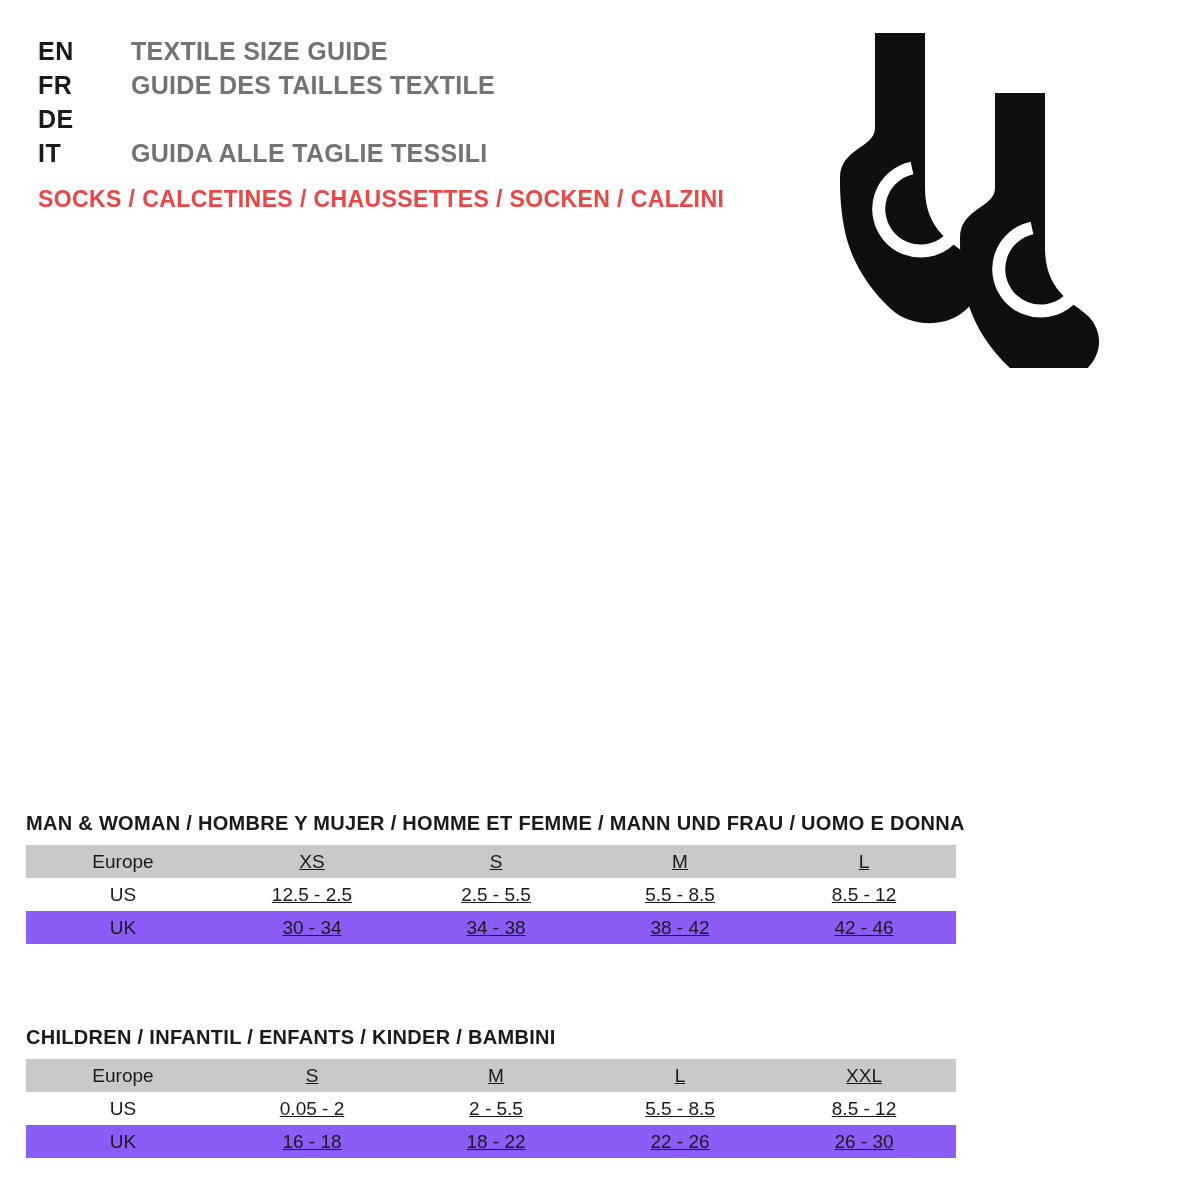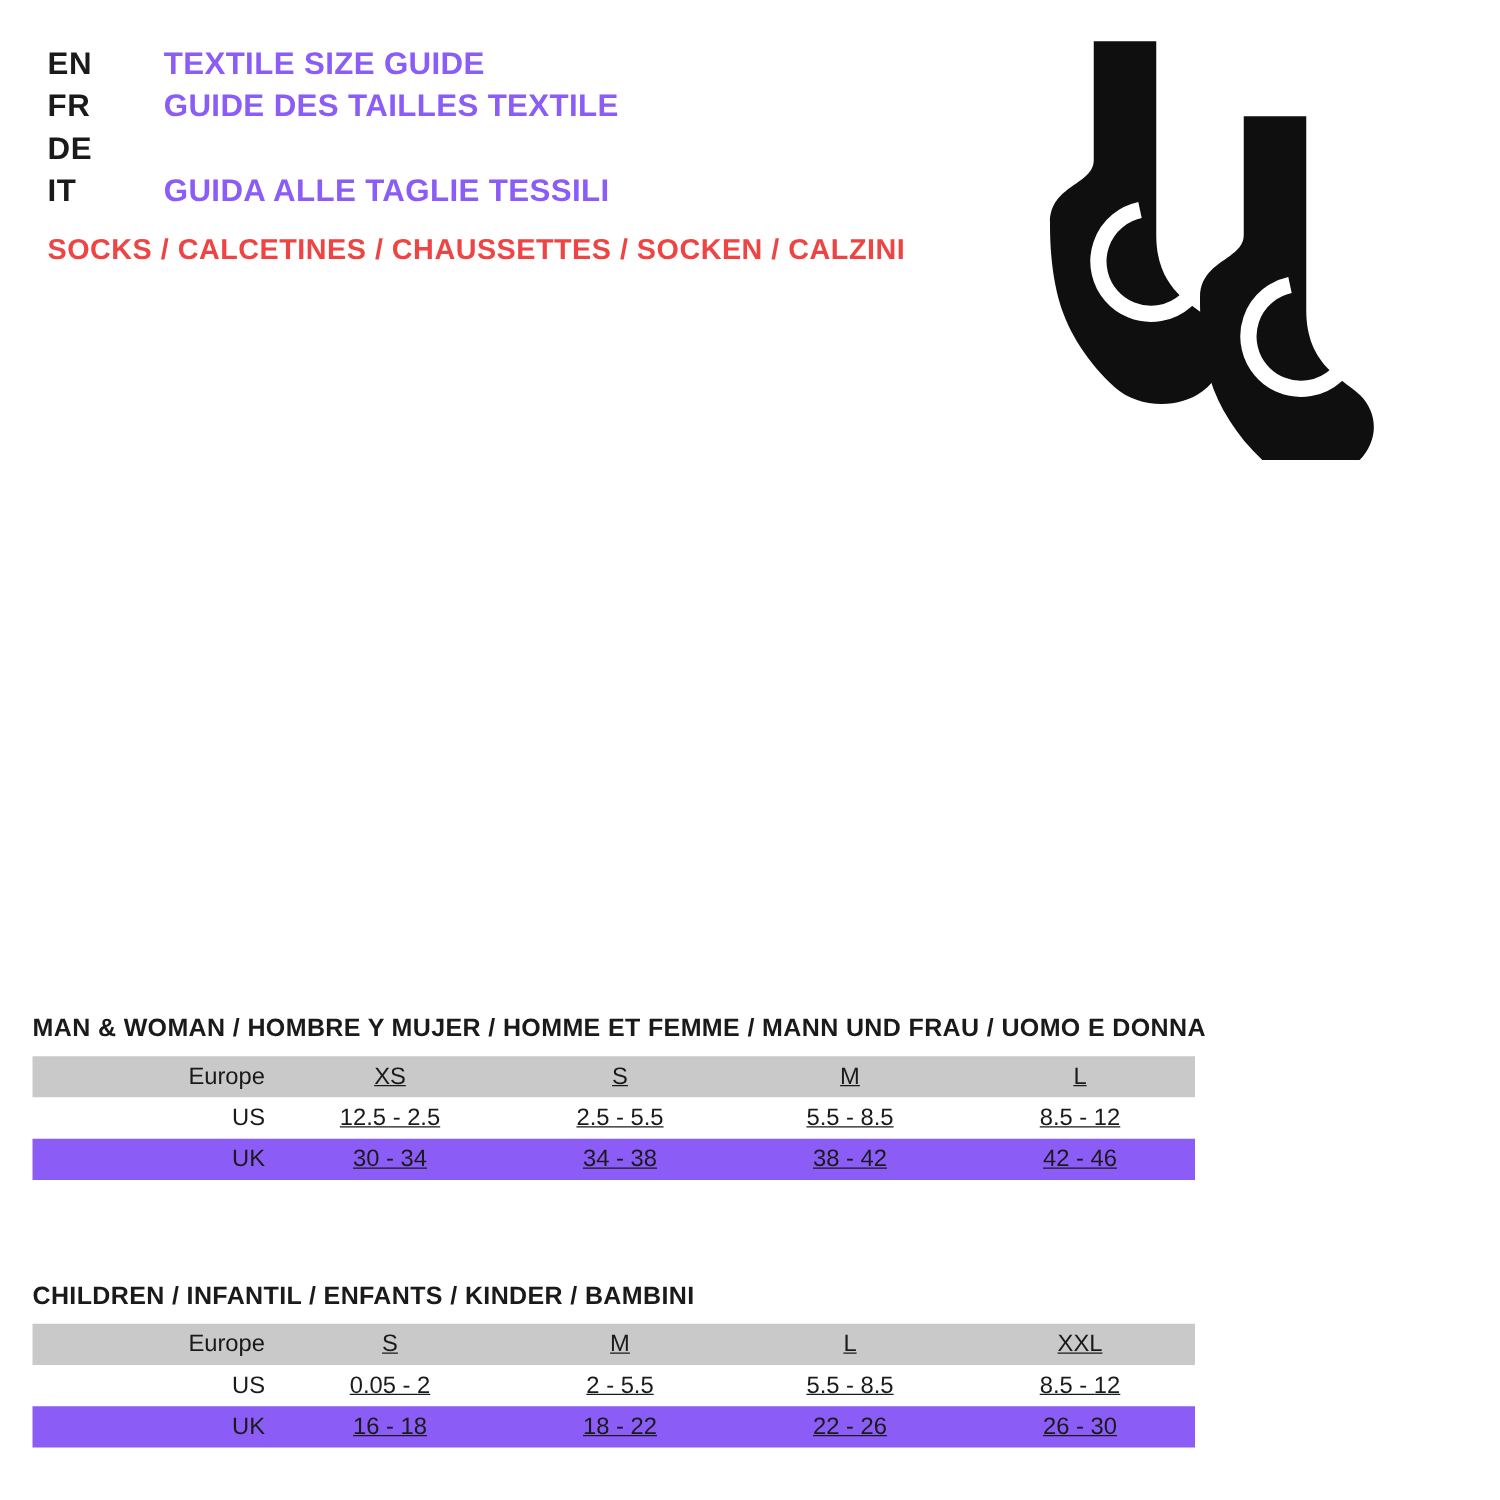--- a/index.html
+++ b/index.html
@@ -48,7 +48,7 @@
     font-size: 25px;
     font-weight: 700;
     letter-spacing: 0.3px;
-    color: #8b5cf6;
+    color: #737373;
     white-space: nowrap;
   }
   .product-line {

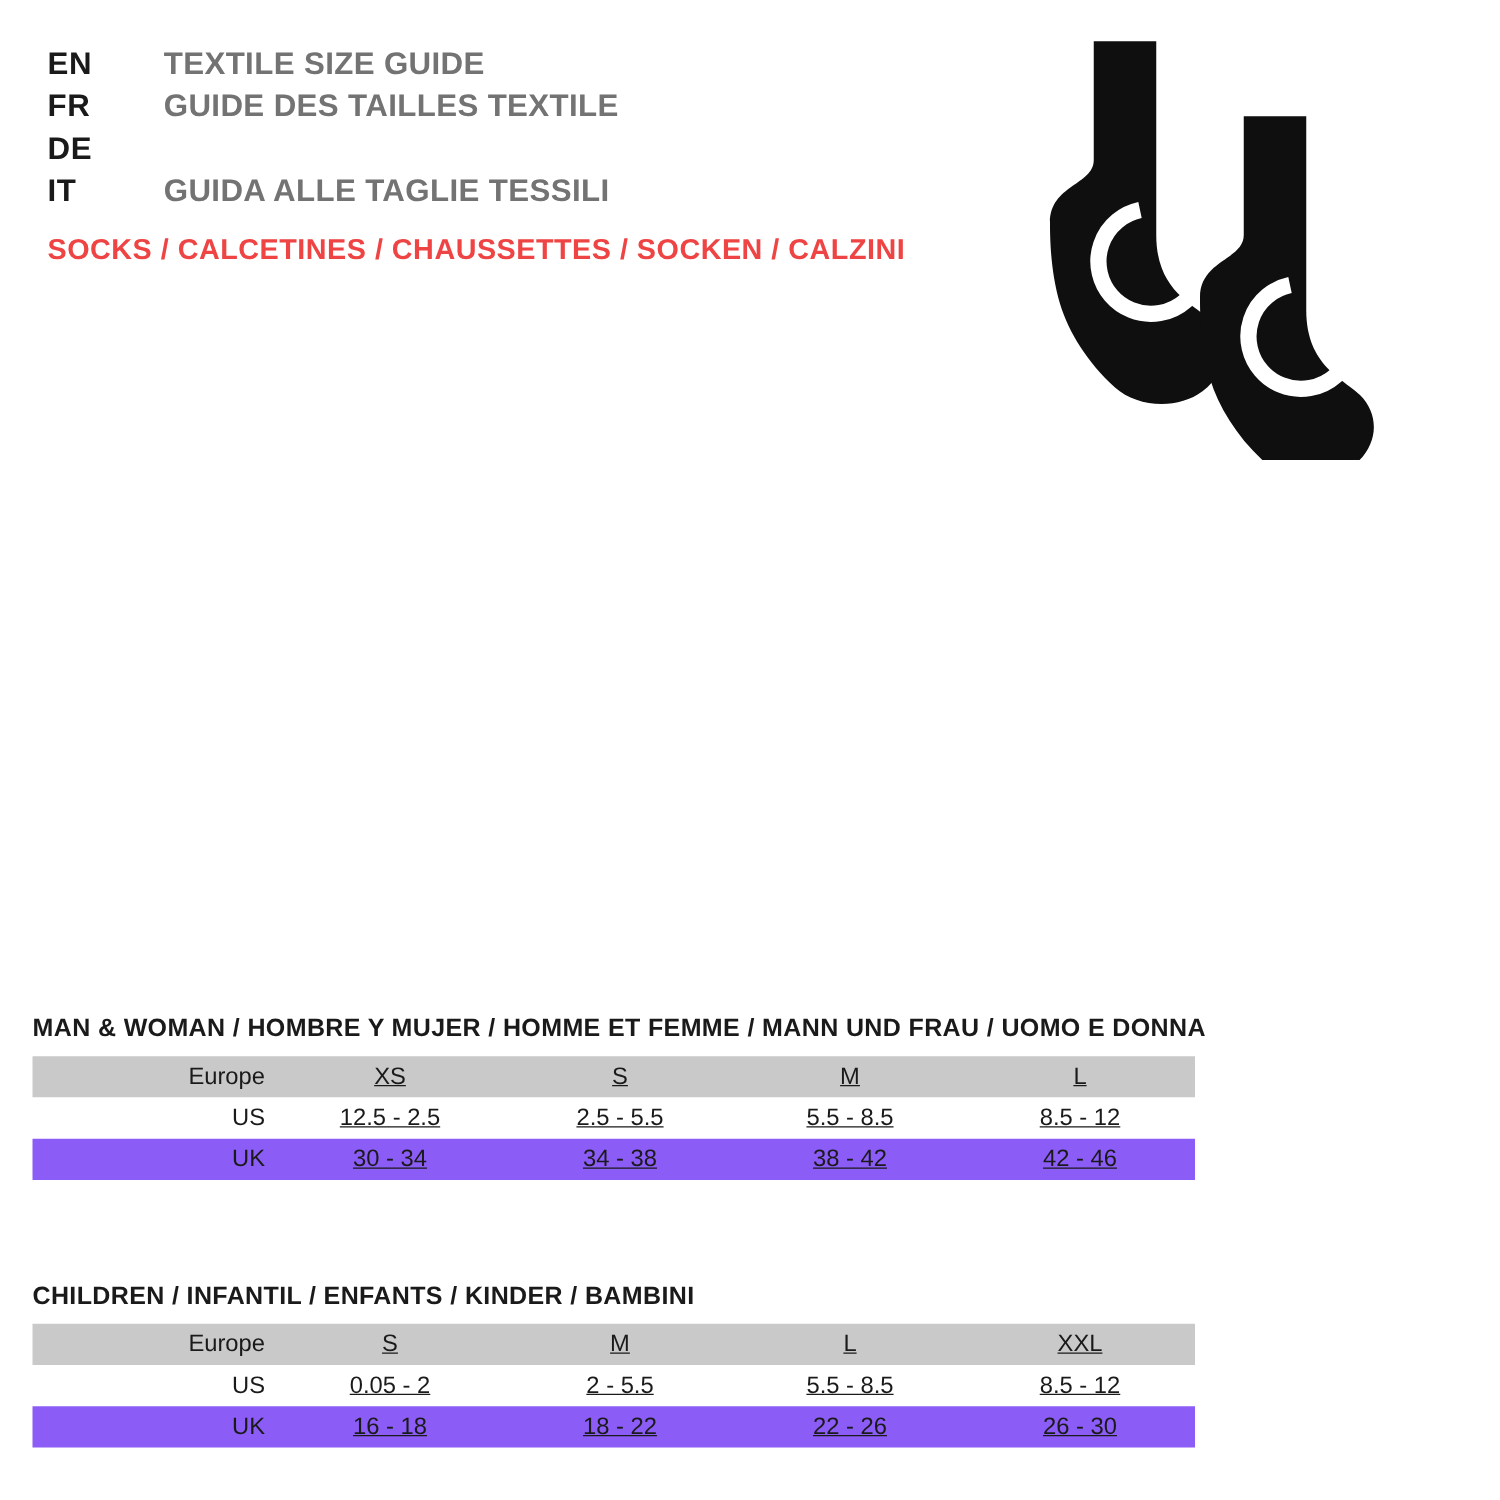--- a/index.html
+++ b/index.html
@@ -100,7 +100,7 @@
     vertical-align: middle;
   }
   table.size-table td.label {
-    text-align: right;
+    text-align: center;
     width: 178px;
     padding-left: 8px;
   }

